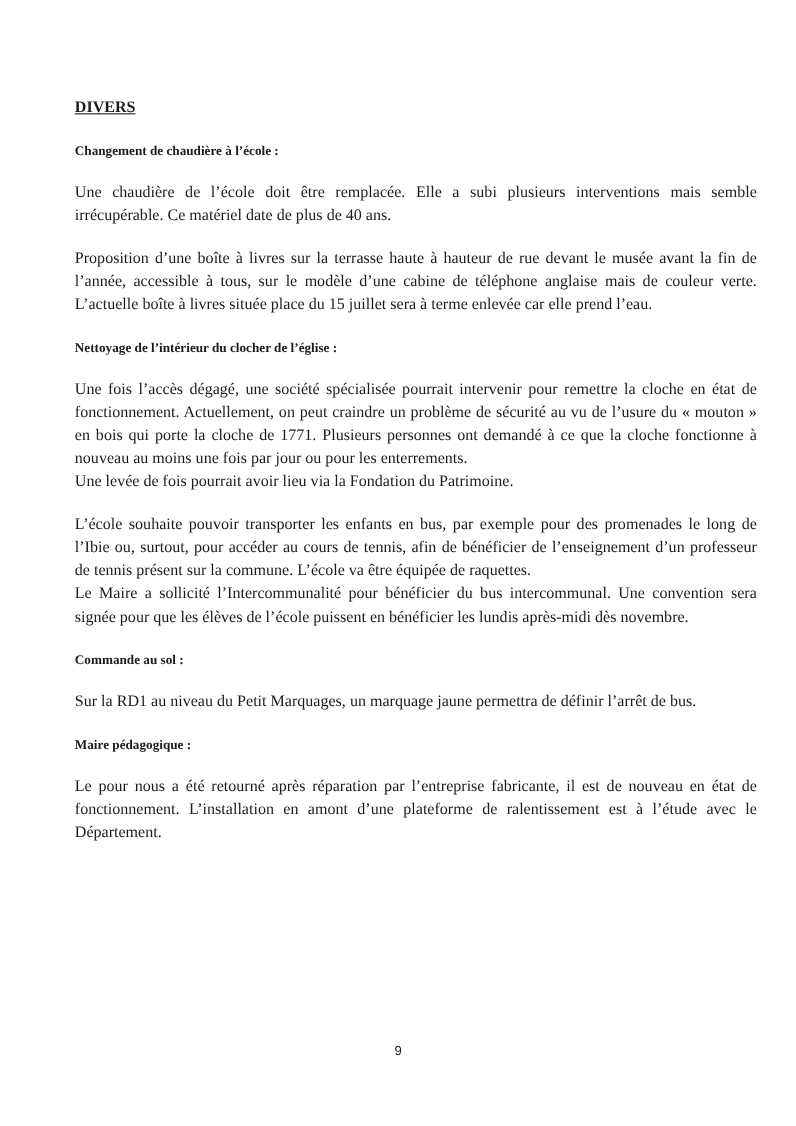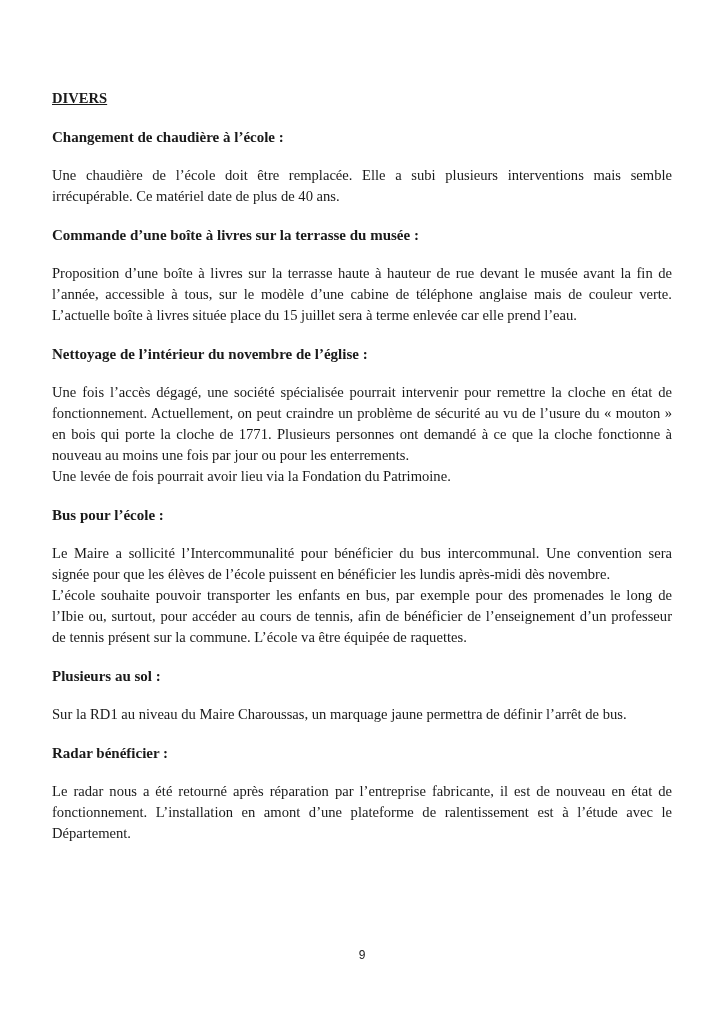--- a/index.html
+++ b/index.html
@@ -17,7 +17,7 @@
     }
     .page {
       position: absolute;
-      left: 52px;
+      left: 68px;
       top: 88px;
       width: 620px;
       font-size: 14.6px;

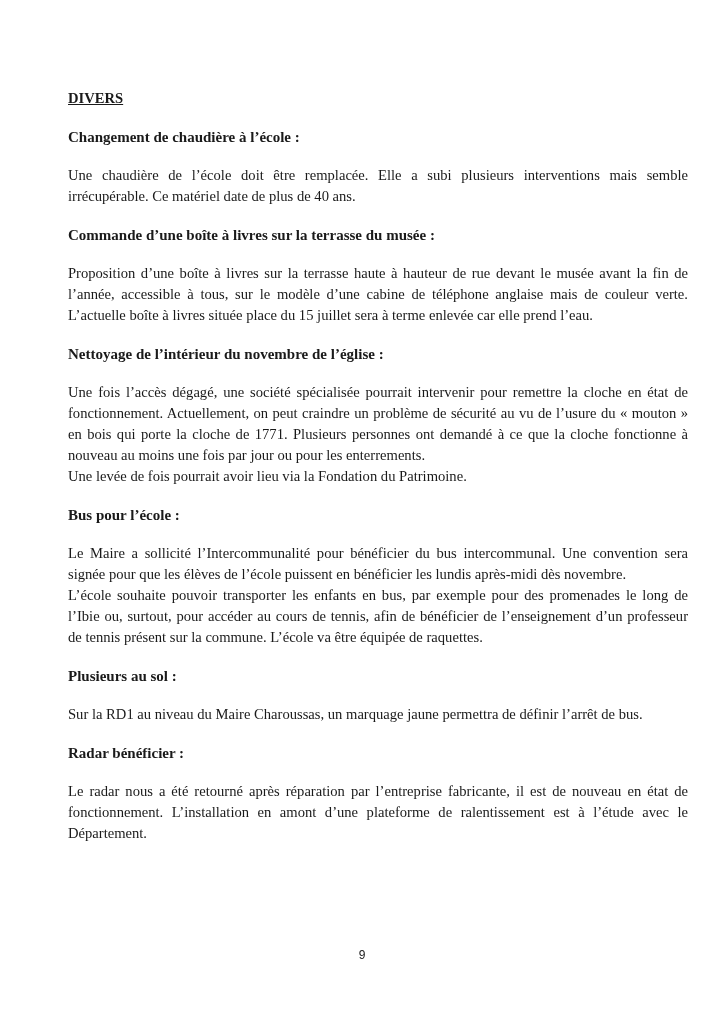--- a/index.html
+++ b/index.html
@@ -33,7 +33,7 @@
     .section-heading {
       font-weight: bold;
       margin: 12px 0 17px 0;
-      font-size: 15px;
+      font-size: 12px;
       line-height: 21px;
     }
     .section {

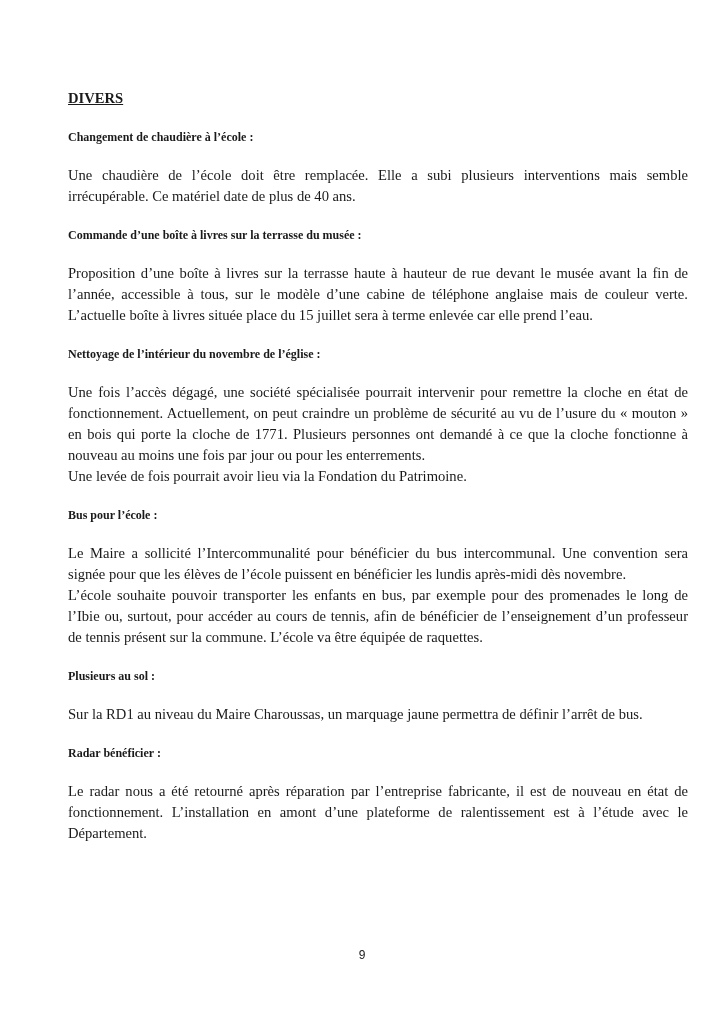--- a/index.html
+++ b/index.html
@@ -67,7 +67,6 @@
   </div>
 
   <div class="section">
-    <div class="section-heading">Commande d’une boîte à livres sur la terrasse du musée :</div>
     <p class="para">Proposition d’une boîte à livres sur la terrasse haute à hauteur de rue devant le musée avant la fin de l’année, accessible à tous, sur le modèle d’une cabine de téléphone anglaise mais de couleur verte. L’actuelle boîte à livres située place du 15 juillet sera à terme enlevée car elle prend l’eau.</p>
   </div>
 

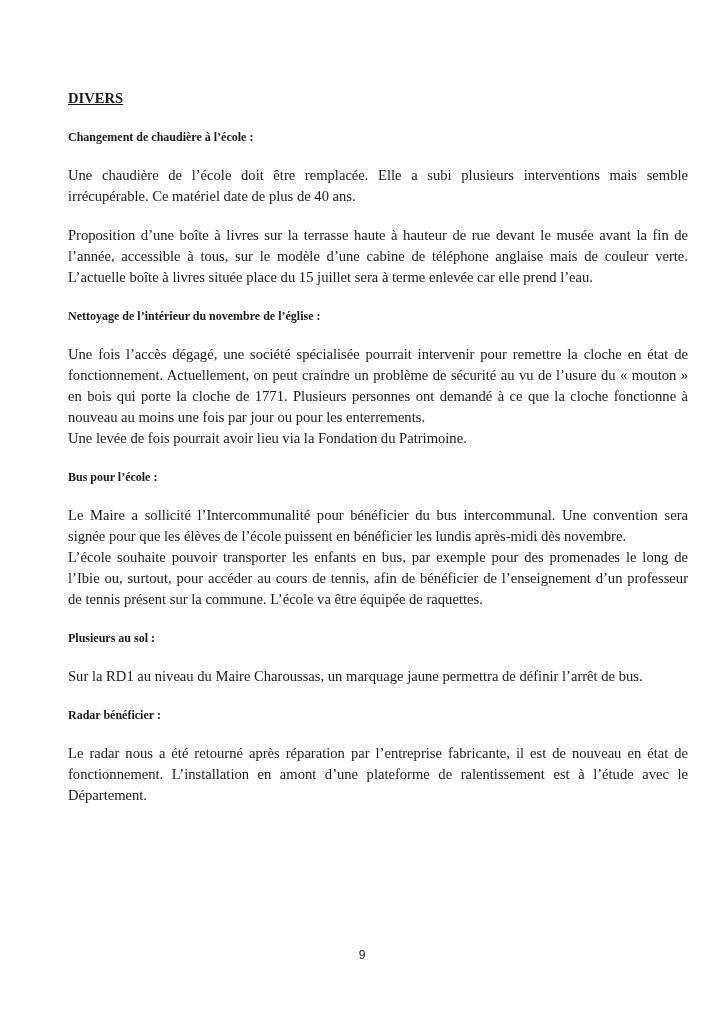--- a/index.html
+++ b/index.html
@@ -71,7 +71,7 @@
   </div>
 
   <div class="section">
-    <div class="section-heading">Nettoyage de l’intérieur du novembre de l’église :</div>
+    <div class="section-heading">Nettoyage de l’intérieur du clocher de l’église :</div>
     <p class="para">Une fois l’accès dégagé, une société spécialisée pourrait intervenir pour remettre la cloche en état de fonctionnement. Actuellement, on peut craindre un problème de sécurité au vu de l’usure du « mouton » en bois qui porte la cloche de 1771. Plusieurs personnes ont demandé à ce que la cloche fonctionne à nouveau au moins une fois par jour ou pour les enterrements.</p>
     <p class="para">Une levée de fois pourrait avoir lieu via la Fondation du Patrimoine.</p>
   </div>

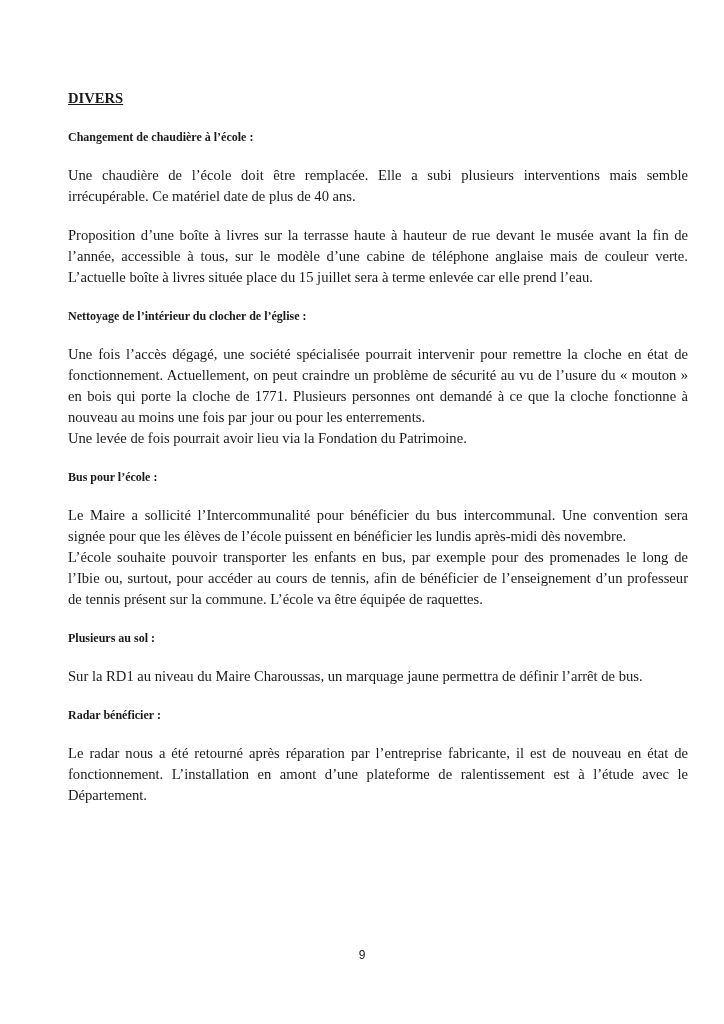--- a/index.html
+++ b/index.html
@@ -77,7 +77,6 @@
   </div>
 
   <div class="section">
-    <div class="section-heading">Bus pour l’école :</div>
     <p class="para">Le Maire a sollicité l’Intercommunalité pour bénéficier du bus intercommunal. Une convention sera signée pour que les élèves de l’école puissent en bénéficier les lundis après-midi dès novembre.</p>
     <p class="para">L’école souhaite pouvoir transporter les enfants en bus, par exemple pour des promenades le long de l’Ibie ou, surtout, pour accéder au cours de tennis, afin de bénéficier de l’enseignement d’un professeur de tennis présent sur la commune. L’école va être équipée de raquettes.</p>
   </div>

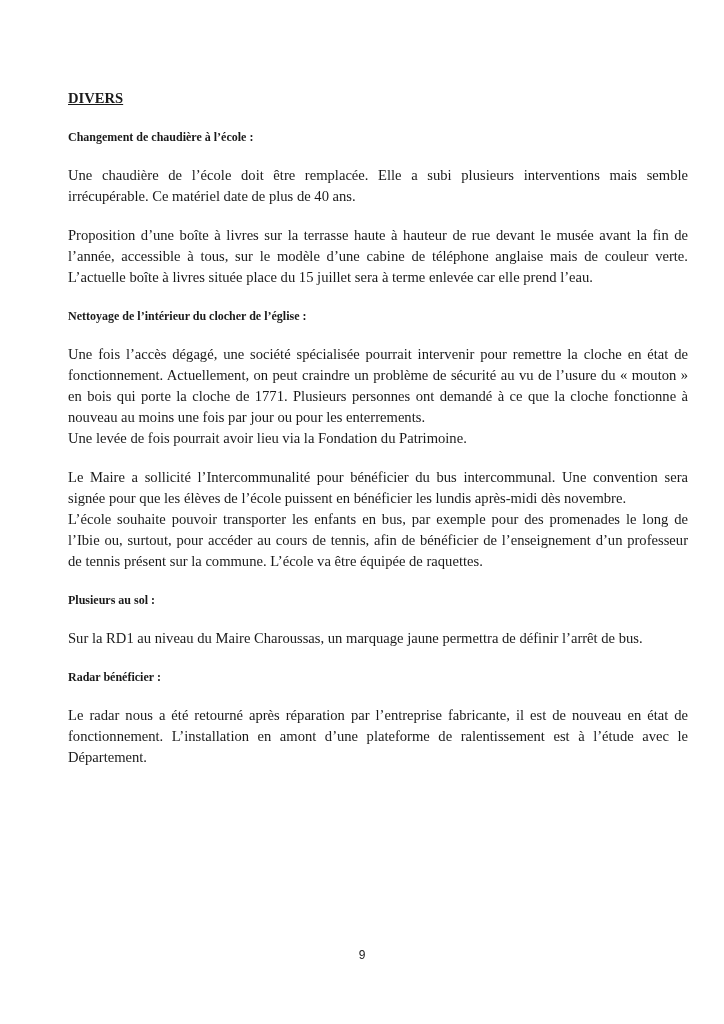--- a/index.html
+++ b/index.html
@@ -77,8 +77,8 @@
   </div>
 
   <div class="section">
+    <p class="para">L’école souhaite pouvoir transporter les enfants en bus, par exemple pour des promenades le long de l’Ibie ou, surtout, pour accéder au cours de tennis, afin de bénéficier de l’enseignement d’un professeur de tennis présent sur la commune. L’école va être équipée de raquettes.</p>
     <p class="para">Le Maire a sollicité l’Intercommunalité pour bénéficier du bus intercommunal. Une convention sera signée pour que les élèves de l’école puissent en bénéficier les lundis après-midi dès novembre.</p>
-    <p class="para">L’école souhaite pouvoir transporter les enfants en bus, par exemple pour des promenades le long de l’Ibie ou, surtout, pour accéder au cours de tennis, afin de bénéficier de l’enseignement d’un professeur de tennis présent sur la commune. L’école va être équipée de raquettes.</p>
   </div>
 
   <div class="section">

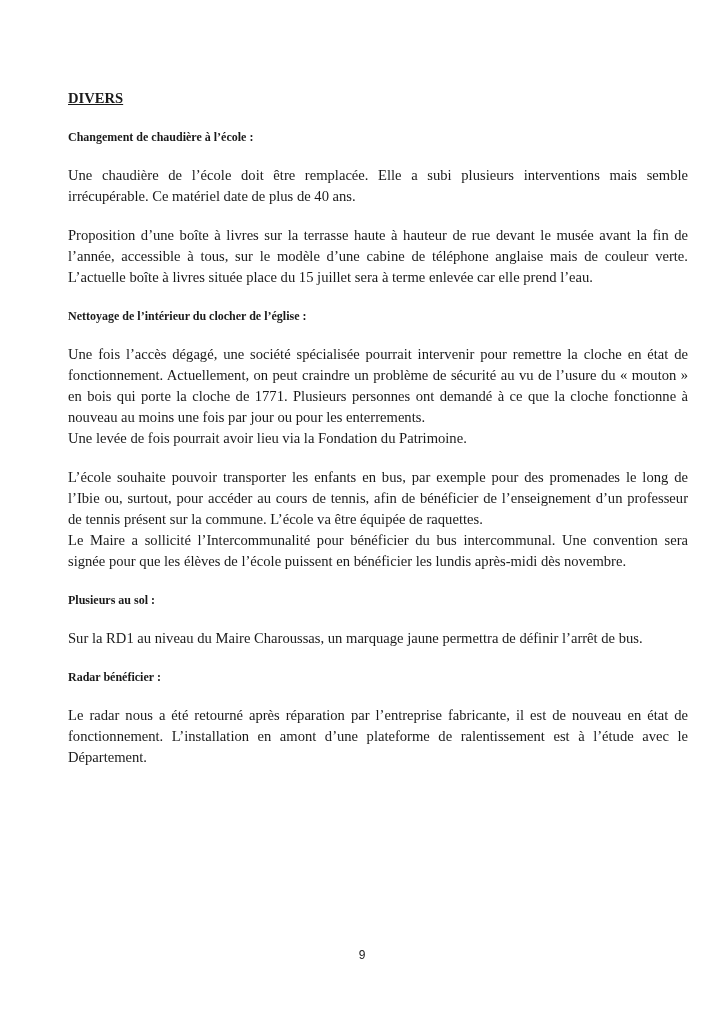--- a/index.html
+++ b/index.html
@@ -82,7 +82,7 @@
   </div>
 
   <div class="section">
-    <div class="section-heading">Plusieurs au sol :</div>
+    <div class="section-heading">Commande au sol :</div>
     <p class="para">Sur la RD1 au niveau du Maire Charoussas, un marquage jaune permettra de définir l’arrêt de bus.</p>
   </div>
 

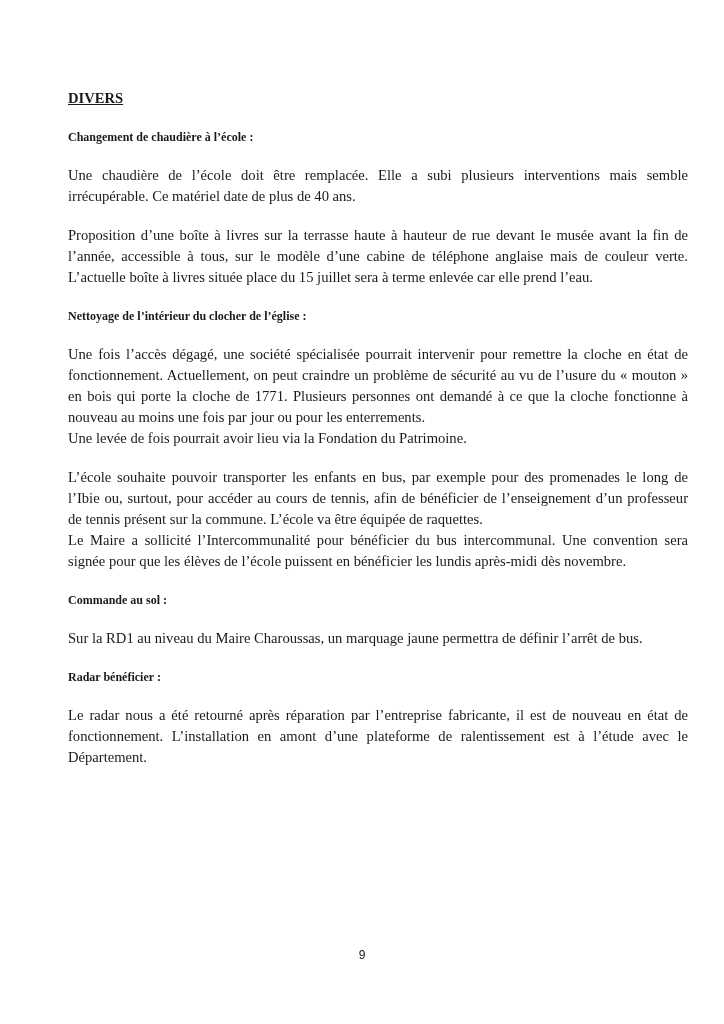--- a/index.html
+++ b/index.html
@@ -83,7 +83,7 @@
 
   <div class="section">
     <div class="section-heading">Commande au sol :</div>
-    <p class="para">Sur la RD1 au niveau du Maire Charoussas, un marquage jaune permettra de définir l’arrêt de bus.</p>
+    <p class="para">Sur la RD1 au niveau du Petit Marquages, un marquage jaune permettra de définir l’arrêt de bus.</p>
   </div>
 
   <div class="section">

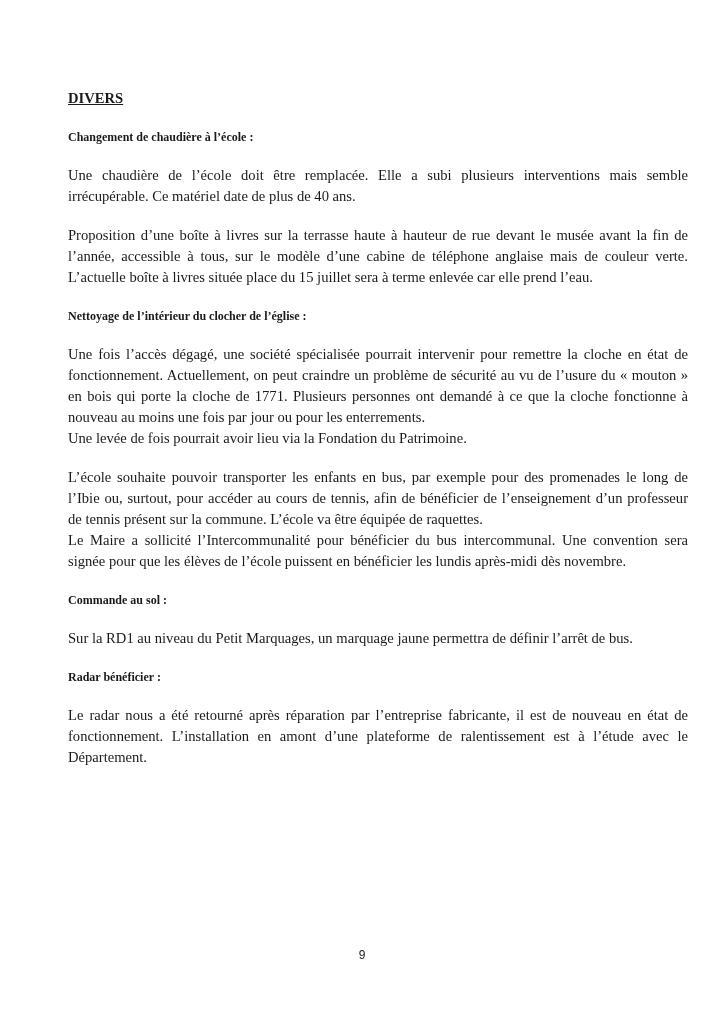--- a/index.html
+++ b/index.html
@@ -87,7 +87,7 @@
   </div>
 
   <div class="section">
-    <div class="section-heading">Radar bénéficier :</div>
+    <div class="section-heading">Maire pédagogique :</div>
     <p class="para">Le radar nous a été retourné après réparation par l’entreprise fabricante, il est de nouveau en état de fonctionnement. L’installation en amont d’une plateforme de ralentissement est à l’étude avec le Département.</p>
   </div>
 </div>

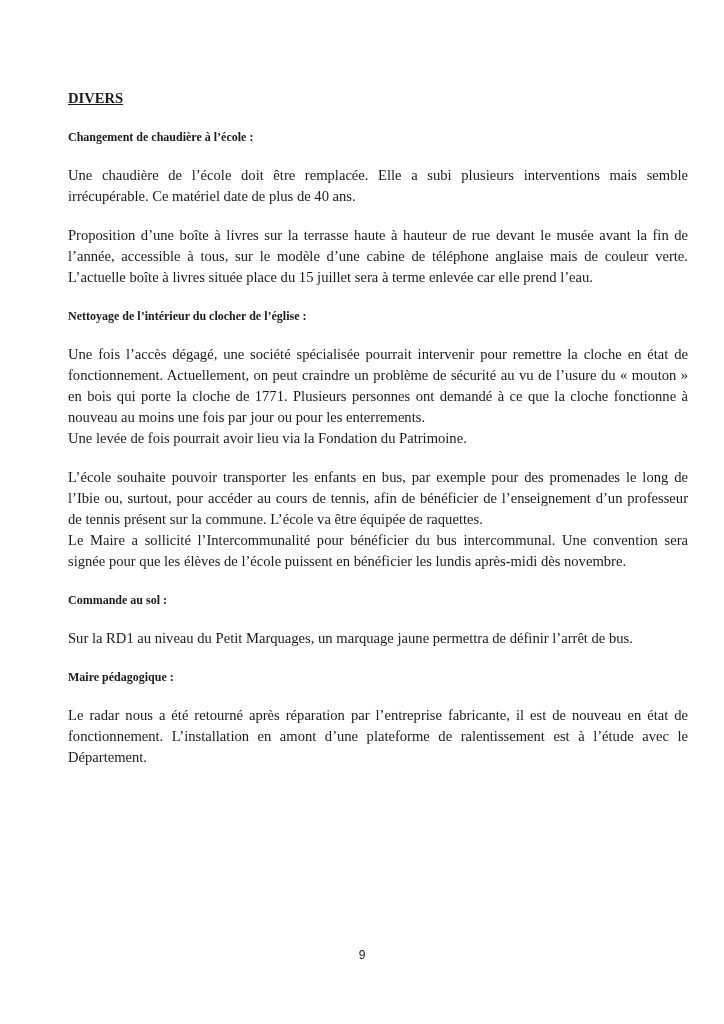--- a/index.html
+++ b/index.html
@@ -88,7 +88,7 @@
 
   <div class="section">
     <div class="section-heading">Maire pédagogique :</div>
-    <p class="para">Le radar nous a été retourné après réparation par l’entreprise fabricante, il est de nouveau en état de fonctionnement. L’installation en amont d’une plateforme de ralentissement est à l’étude avec le Département.</p>
+    <p class="para">Le pour nous a été retourné après réparation par l’entreprise fabricante, il est de nouveau en état de fonctionnement. L’installation en amont d’une plateforme de ralentissement est à l’étude avec le Département.</p>
   </div>
 </div>
 

